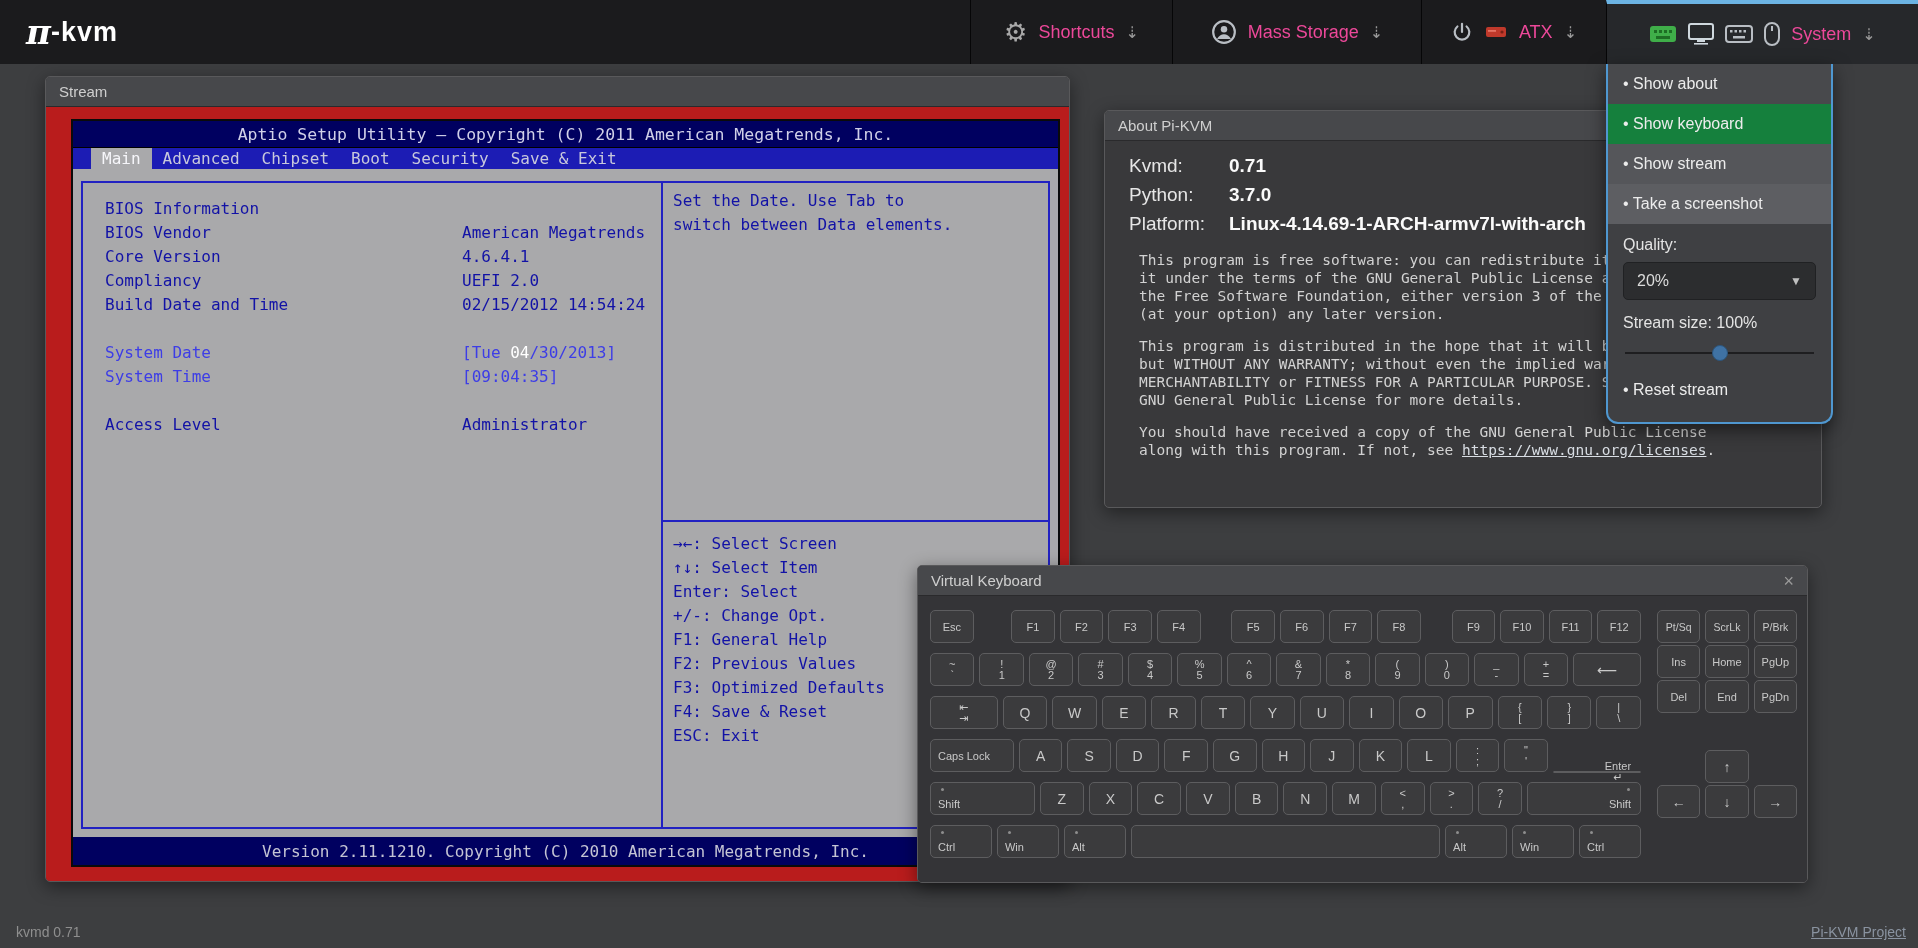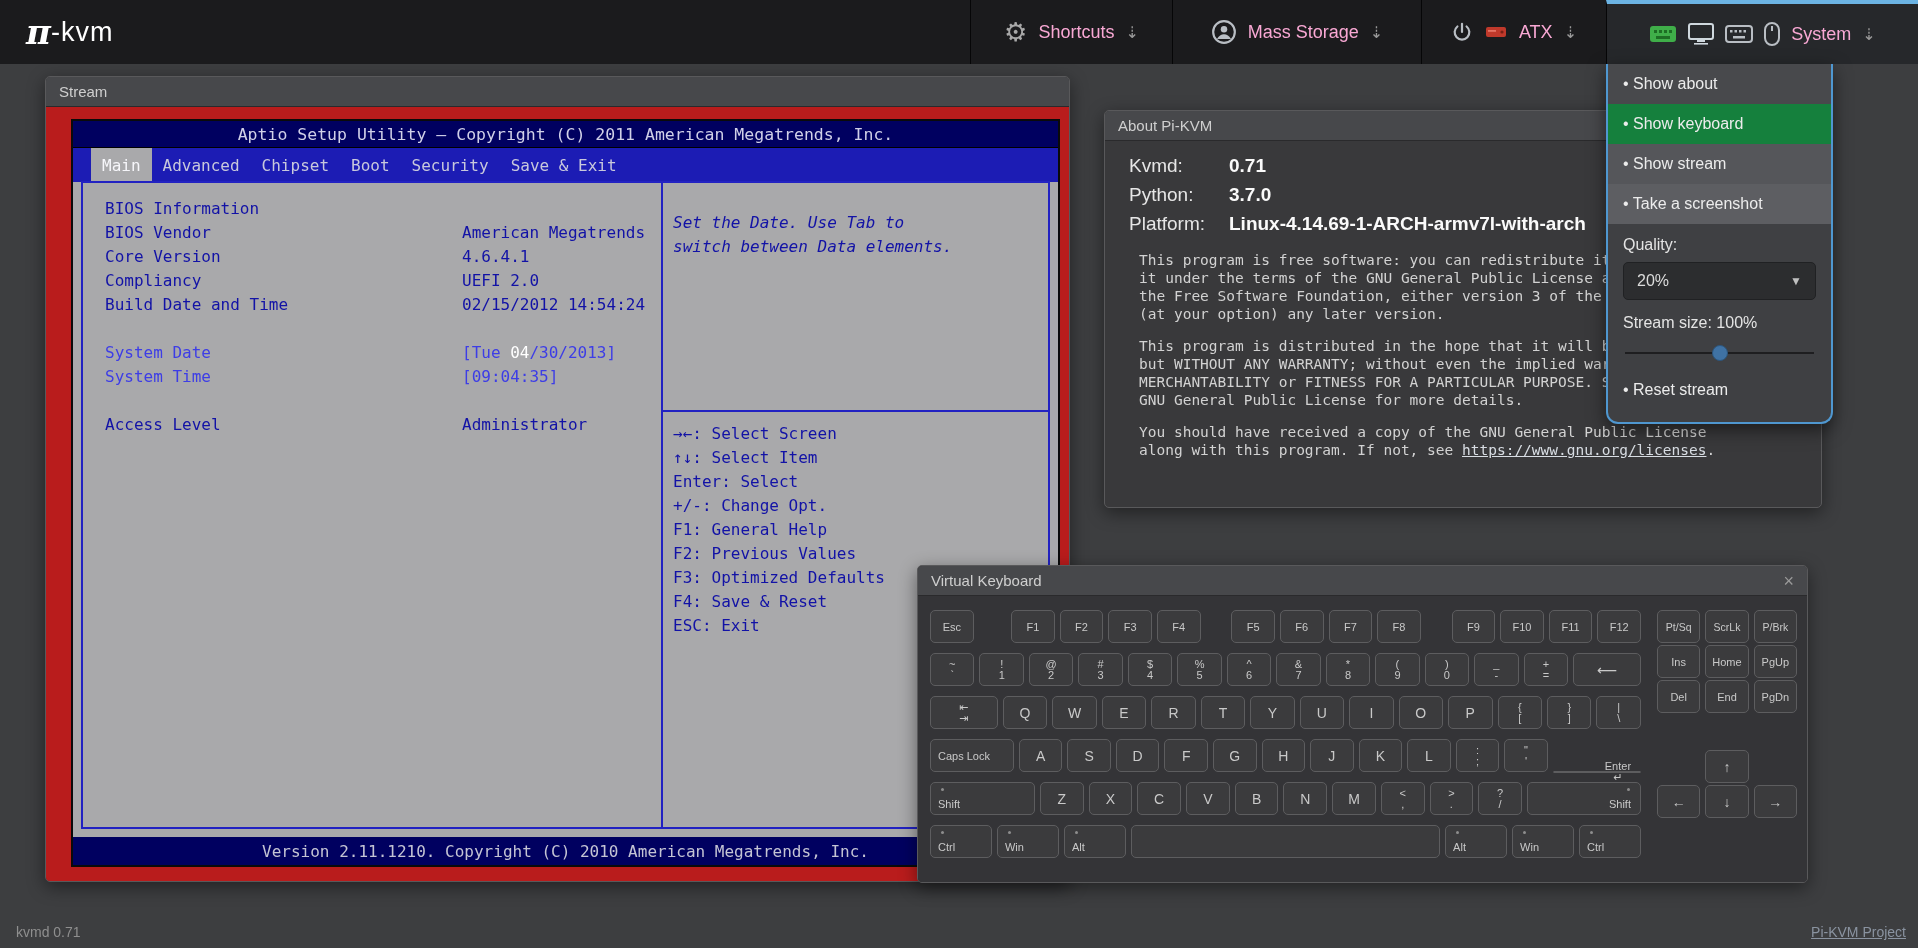--- a/index.html
+++ b/index.html
@@ -10,7 +10,7 @@
   .topbar{position:absolute;left:0;top:0;width:1918px;height:64px;background:#1b1b1d;display:flex;align-items:stretch;z-index:28;}
   .logo{display:flex;align-items:center;padding-left:26px;color:#fff;flex:0 0 auto;}
   .logo .pi{font-family:"DejaVu Serif",serif;font-style:italic;font-weight:bold;font-size:34px;line-height:1;}
-  .logo .rest{font-size:27px;font-weight:normal;letter-spacing:1px;}
+  .logo .rest{font-size:27px;font-weight:bold;letter-spacing:1px;}
   .topbar-spacer{flex:1;}
   .menu-section{display:flex;align-items:center;justify-content:center;gap:11px;border-left:1px solid #060607;cursor:pointer;}
   .menu-section.shortcuts{width:202px;}

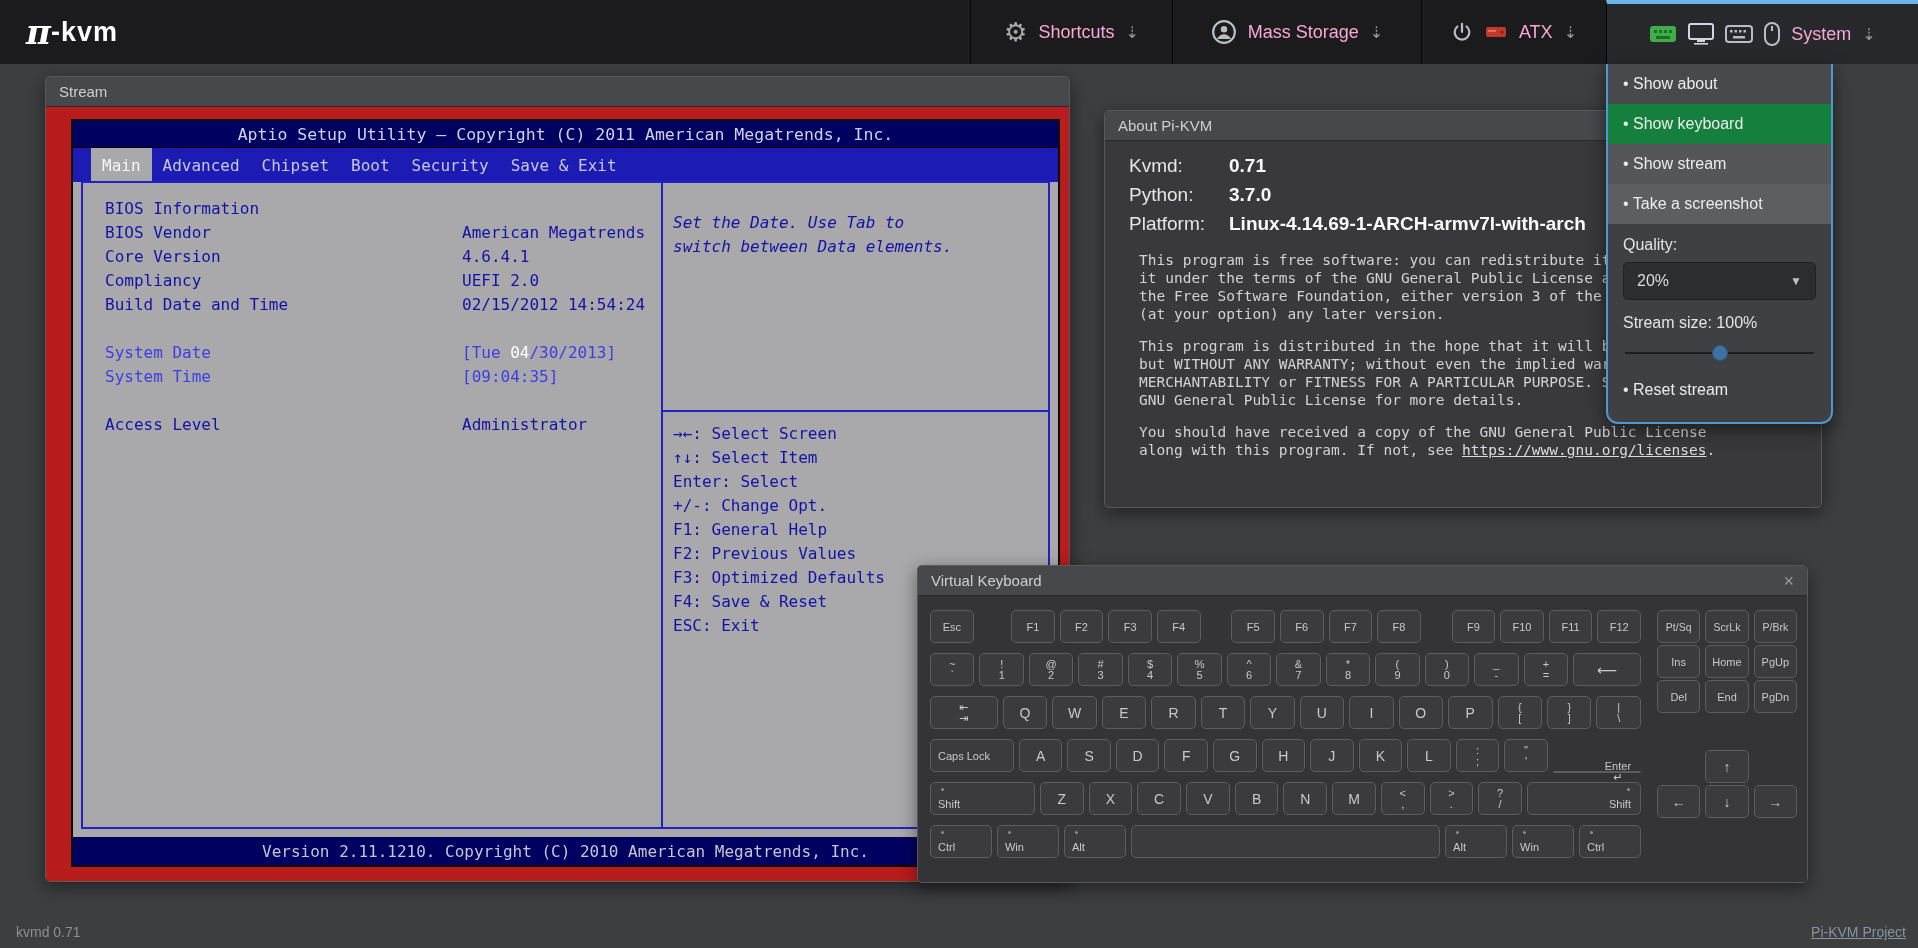--- a/index.html
+++ b/index.html
@@ -17,7 +17,7 @@
   .menu-section.mass{width:249px;}
   .menu-section.atx{width:185px;}
   .menu-section.system{width:312px;background:#26282b;border-top:4px solid #6cb4e4;}
-  .menu-label{font-size:18px;color:#f9a8d4;}
+  .menu-label{font-size:18px;color:#ec4899;}
   .menu-arrow{font-size:16px;color:#9a9a9a;}
   .gear-glyph{font-size:26px;color:#a8a8a8;line-height:1;}
   .tb-icon{display:flex;align-items:center;}

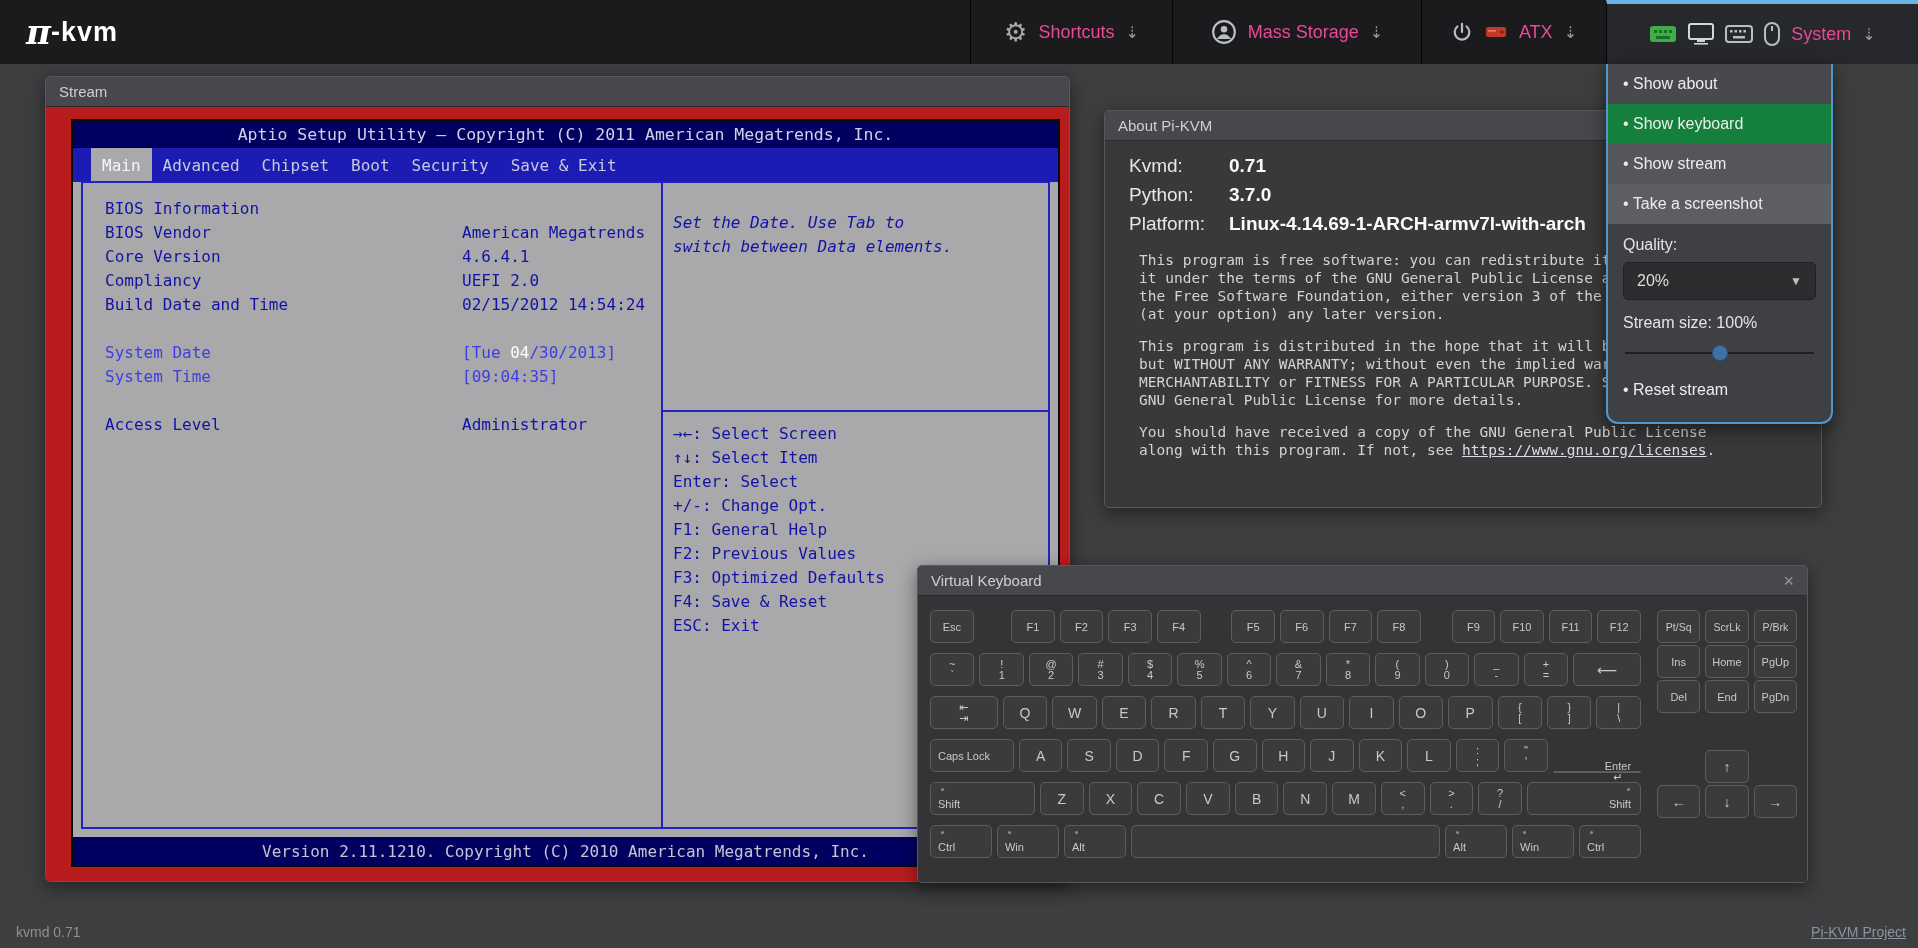--- a/index.html
+++ b/index.html
@@ -47,7 +47,7 @@
   .stream-body{position:absolute;left:0;top:30px;right:0;bottom:0;background:#b91c1c;}
   .bios{position:absolute;left:25px;top:12px;width:989px;height:748px;background:#a9a9ab;border:2px solid #0a0a0a;font-family:"DejaVu Sans Mono",monospace;font-size:16px;color:#1212a6;cursor:crosshair;}
   .bios-title{height:27px;background:#000060;border-bottom:1px solid #000;color:#d0d0e8;display:flex;align-items:center;justify-content:center;font-size:16.5px;}
-  .bios-tabs{height:34px;background:#1c1cb4;display:flex;align-items:stretch;padding-left:18px;color:#c8c8dc;}
+  .bios-tabs{height:21px;background:#1c1cb4;display:flex;align-items:stretch;padding-left:18px;color:#c8c8dc;}
   .bios-tab{padding:0 11px;display:flex;align-items:center;}
   .bios-tab.active{background:#a9a9ab;color:#f6f6fa;}
   .bios-main{position:absolute;left:8px;right:8px;top:60px;bottom:36px;border:2px solid #2222c2;display:flex;}

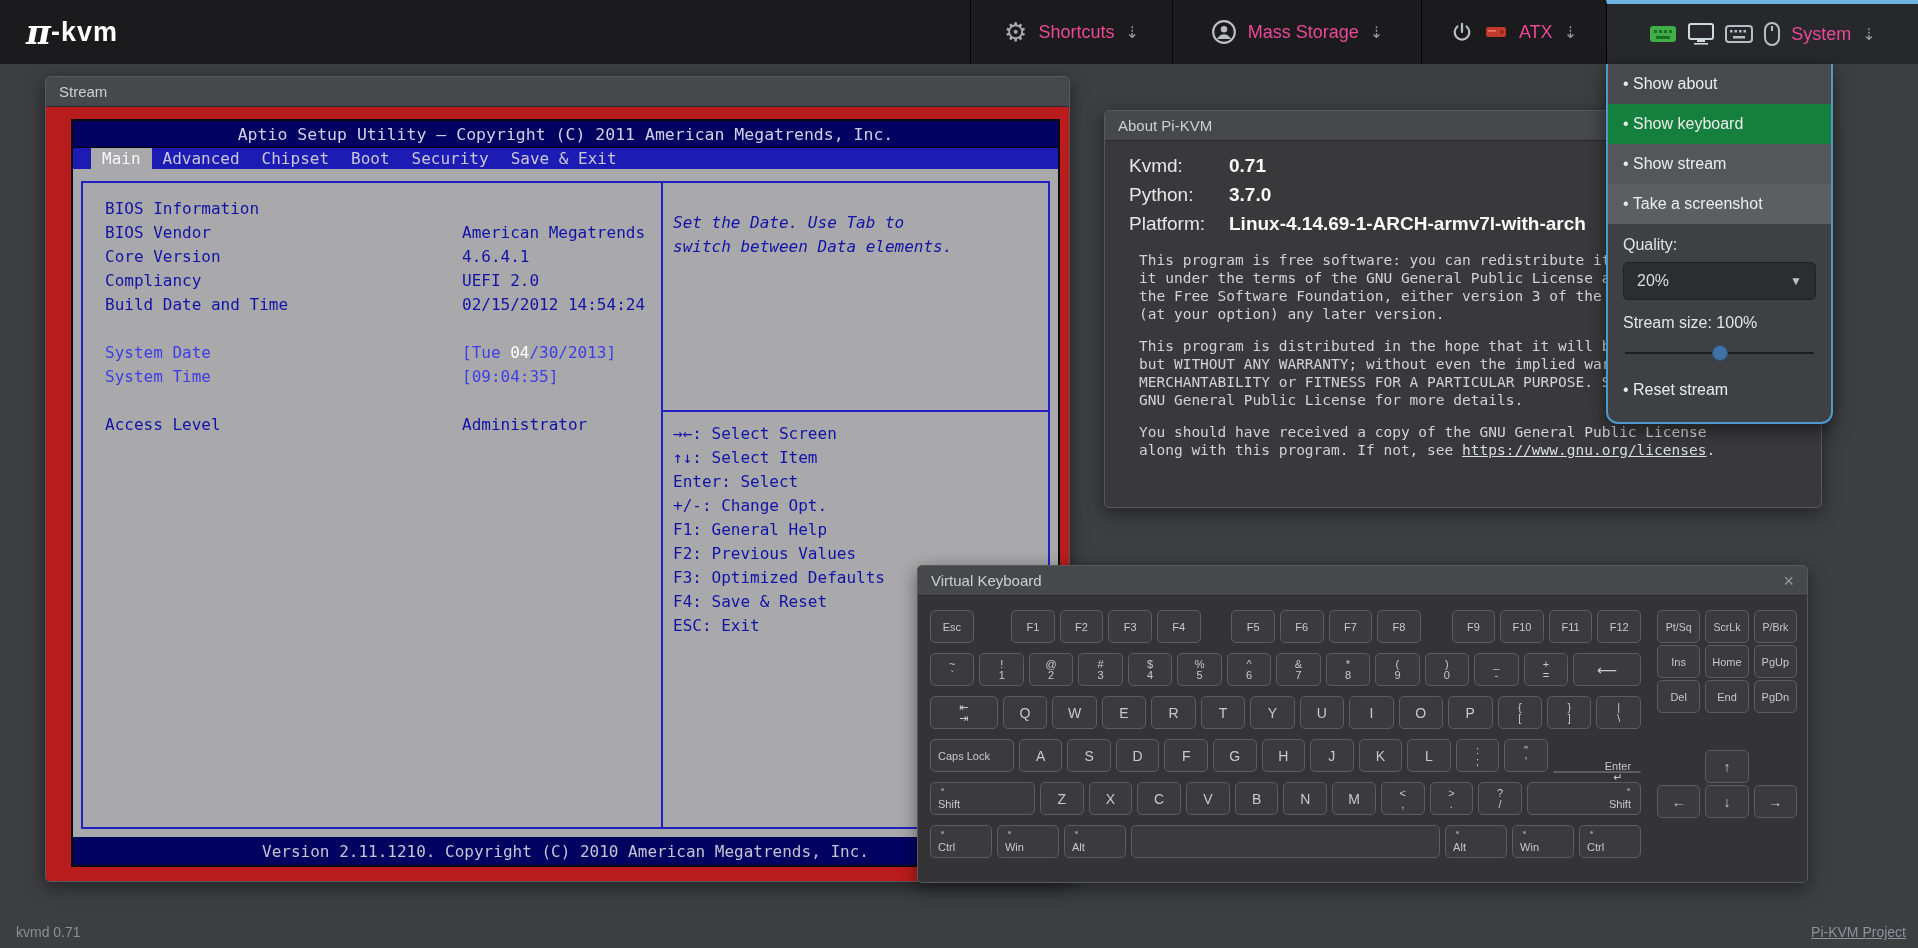--- a/index.html
+++ b/index.html
@@ -57,7 +57,7 @@
   .bios-row.hl{color:#3d3de6;}
   .bios-row .sel{color:#ffffff;}
   .bios-right{flex:1;display:flex;flex-direction:column;min-width:0;}
-  .bios-desc{height:227px;padding:28px 10px 0 10px;line-height:24px;white-space:pre-line;font-style:italic;}
+  .bios-desc{height:337px;padding:6px 10px 0 10px;line-height:24px;white-space:pre-line;}
   .bios-divider{height:2px;background:#2222c2;flex:0 0 2px;}
   .bios-keys{padding:10px 10px 0 10px;line-height:24px;white-space:pre;}
   .bios-footer{position:absolute;left:0;right:0;bottom:0;height:28px;background:#000060;color:#c4c4d4;display:flex;align-items:center;justify-content:center;}

